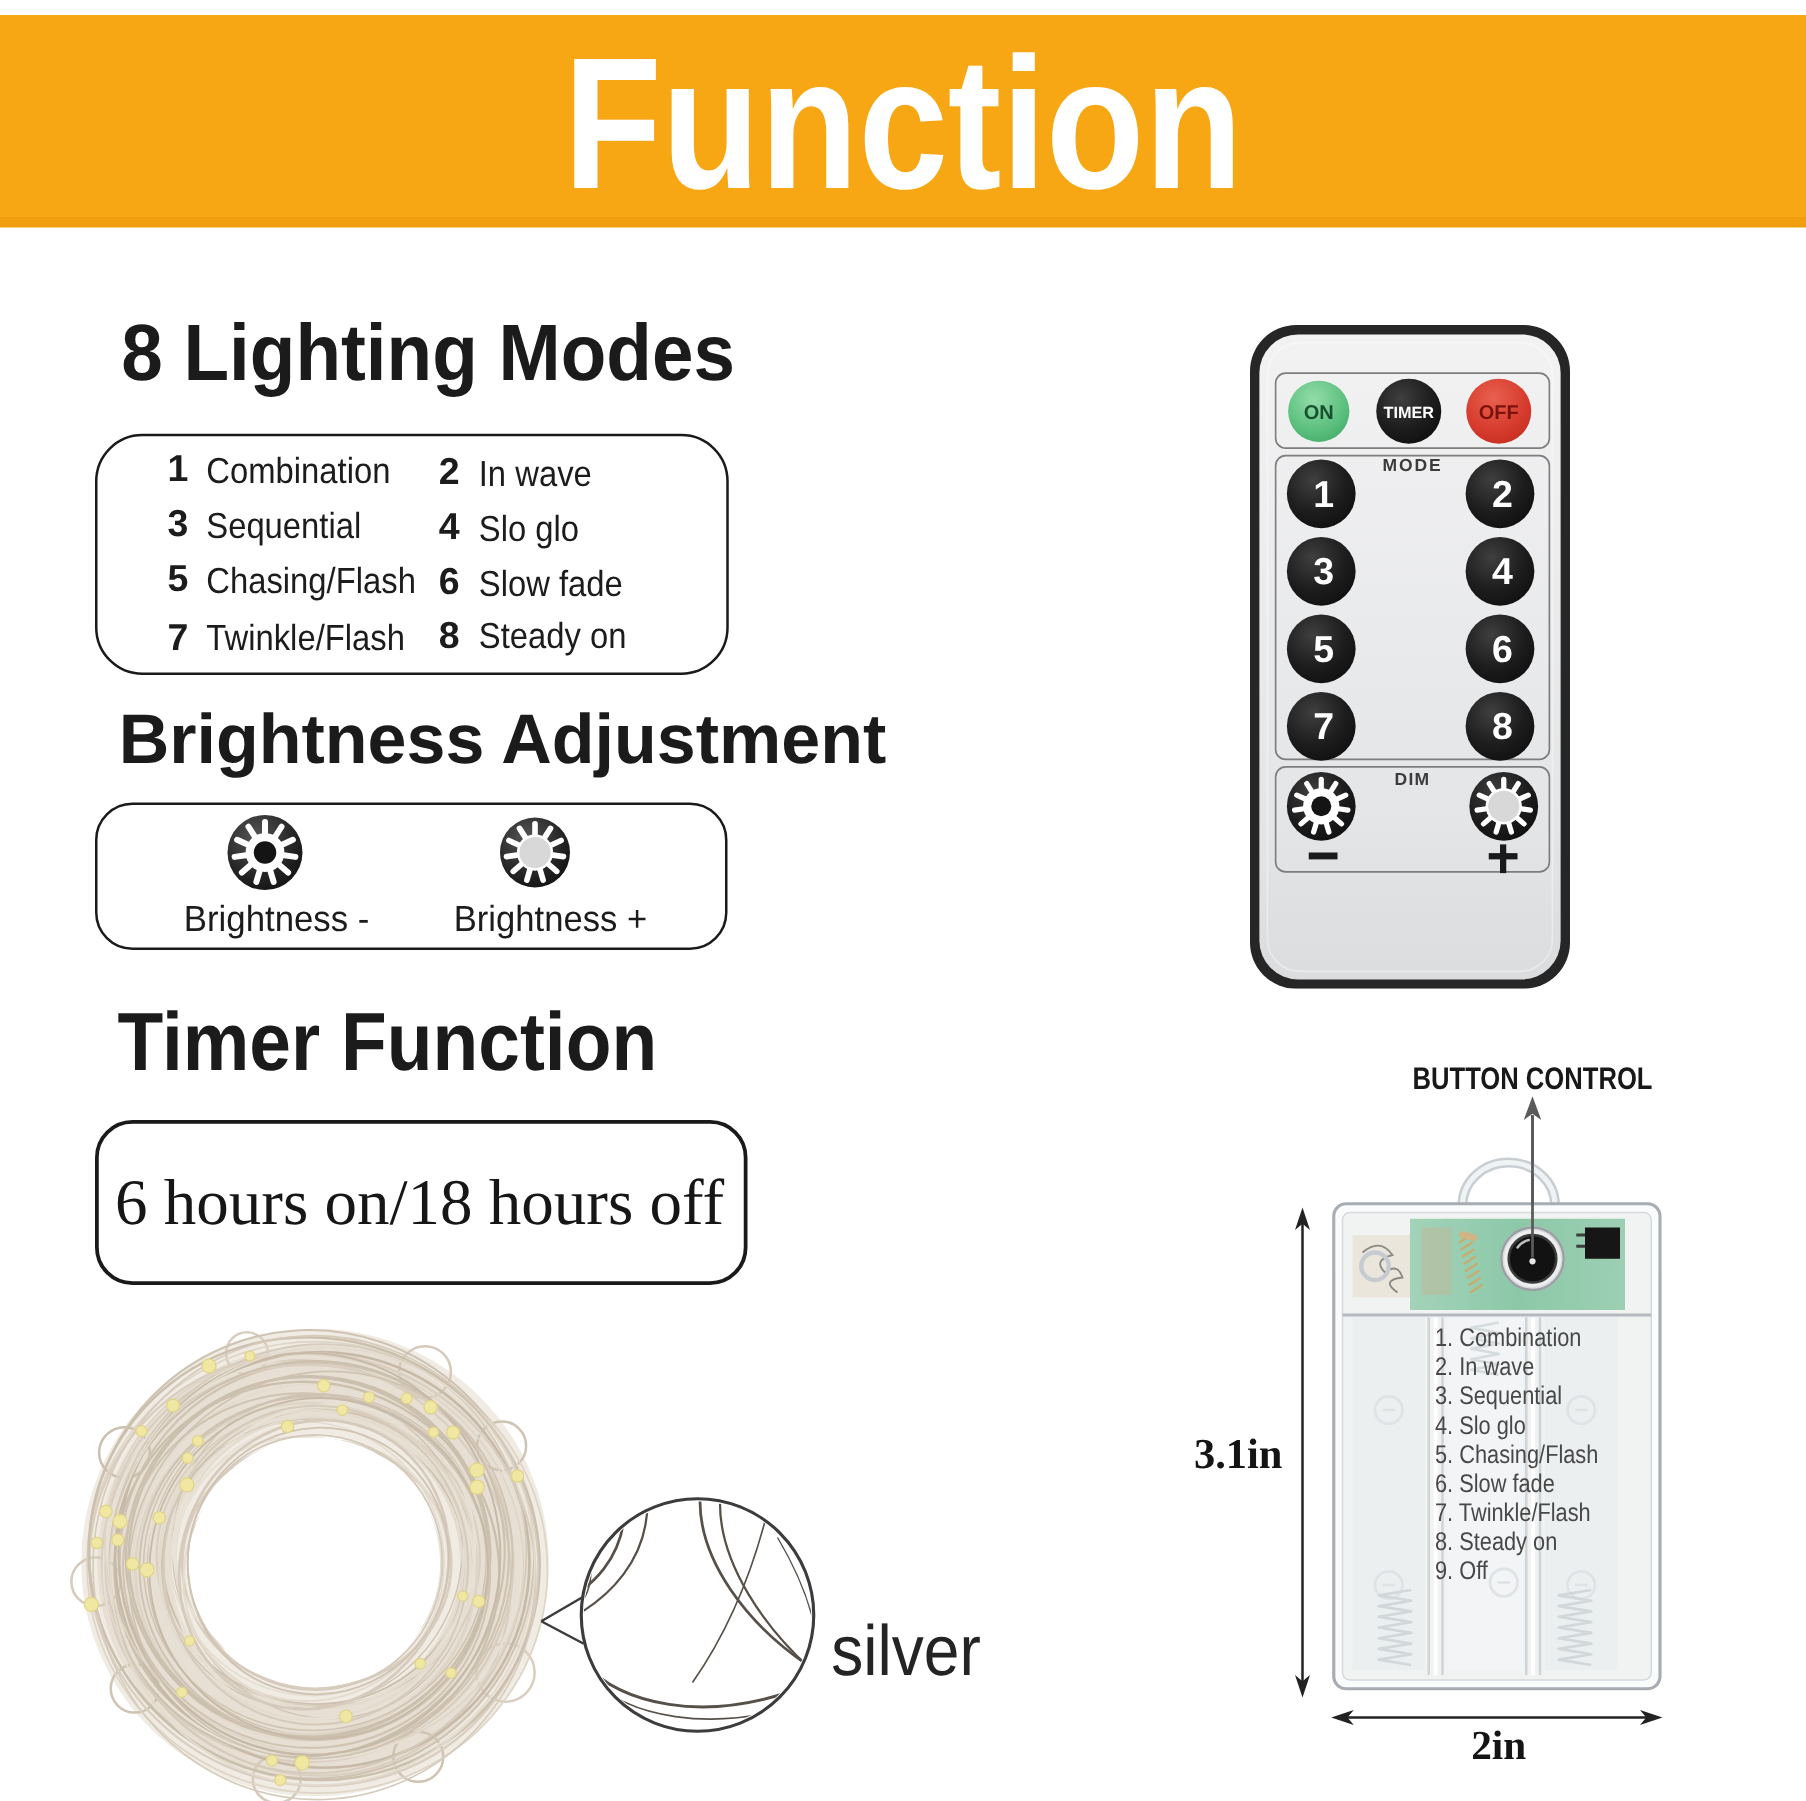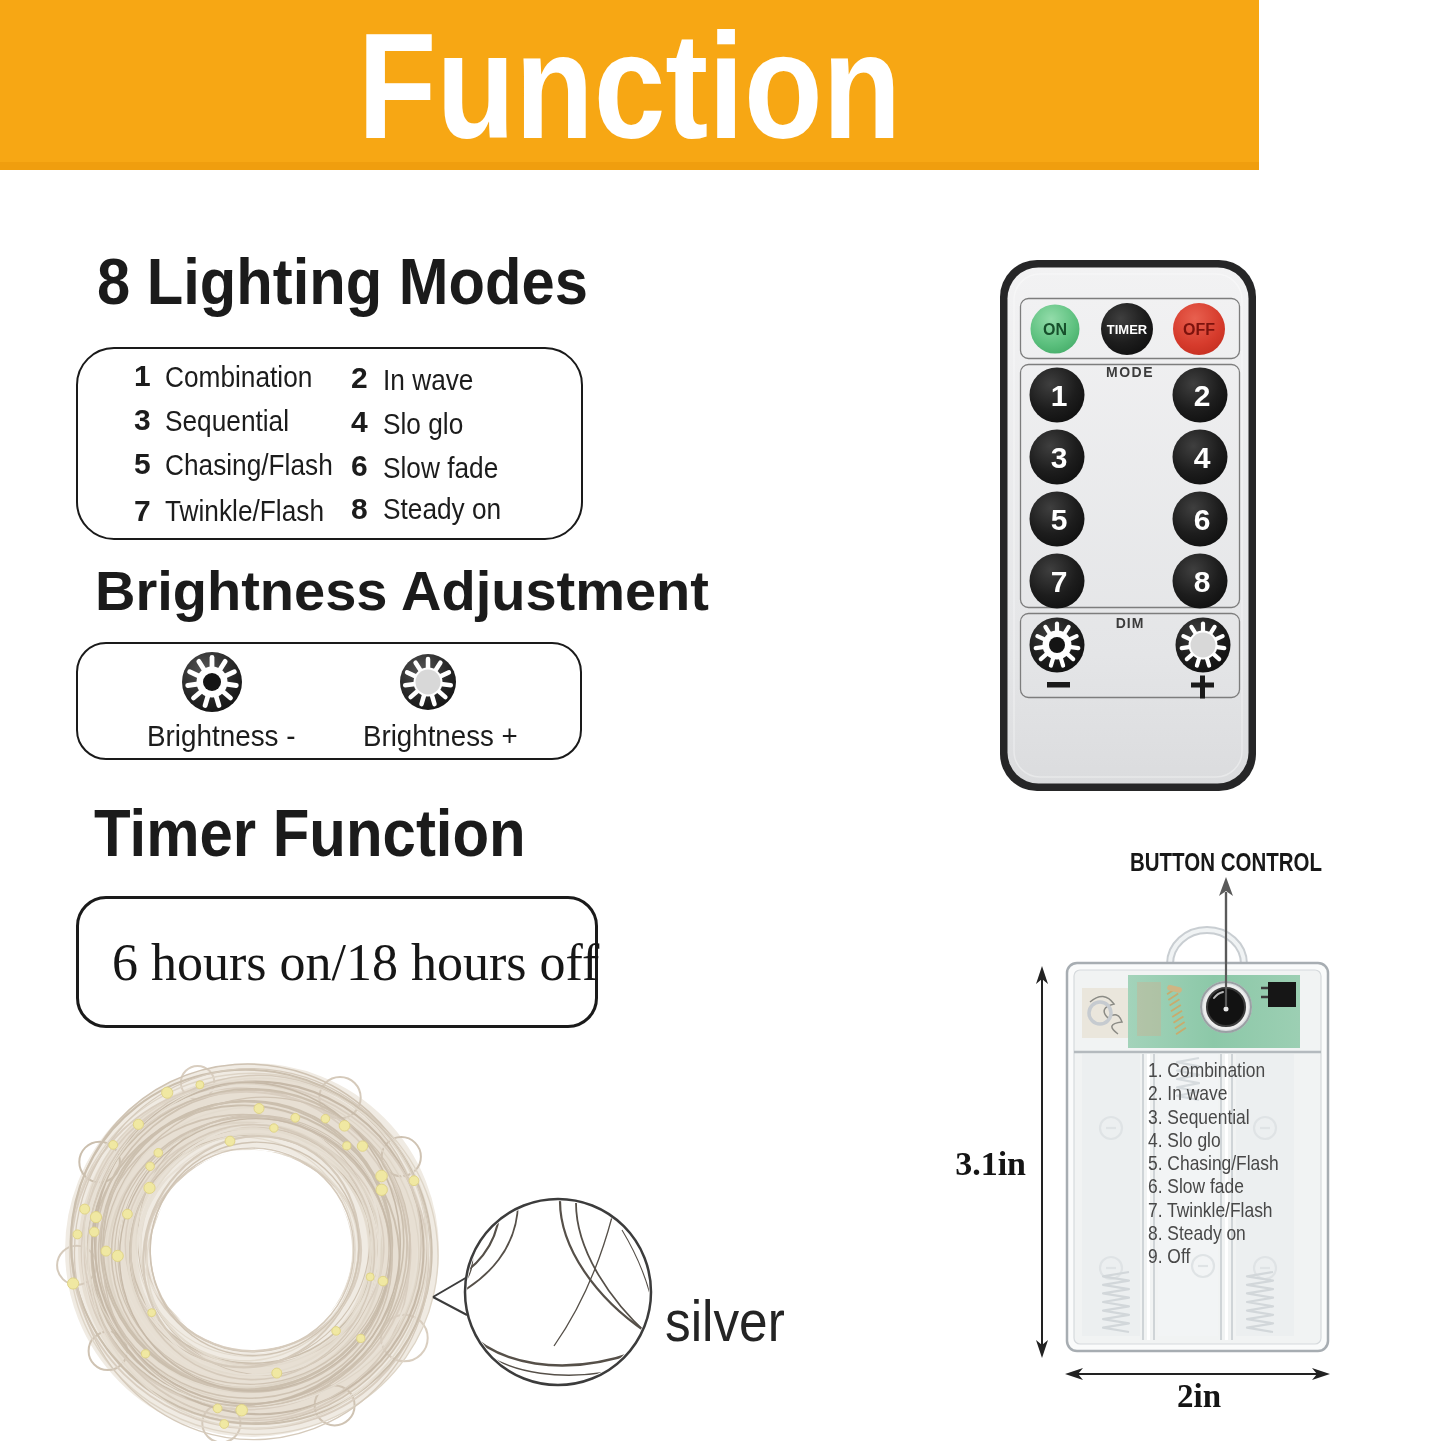--- a/index.html
+++ b/index.html
@@ -5,7 +5,7 @@
 body{width:1445px;height:1441px;background:#ffffff;font-family:"Liberation Sans",sans-serif;position:relative;overflow:hidden;}
 svg{font-family:"Liberation Sans",sans-serif;}
 .abs{position:absolute;}
-.banner{left:0;top:0;width:1259px;height:170px;background:linear-gradient(to bottom,#f7a714 0 162px,#f09e0e 162px 170px);}
+.banner{left:0;top:12px;width:1445px;height:170px;background:linear-gradient(to bottom,#f7a714 0 162px,#f09e0e 162px 170px);}
 .banner span{position:absolute;left:0;right:0;top:0px;text-align:center;font-size:150px;font-weight:bold;color:#ffffff;transform:scaleX(0.858);}
 h1,h2,h3{margin:0;font-weight:bold;color:#1b1b1b;white-space:nowrap;position:absolute;}
 .box{border:2.5px solid #1a1a1a;position:absolute;background:#fff;border-radius:30px;}

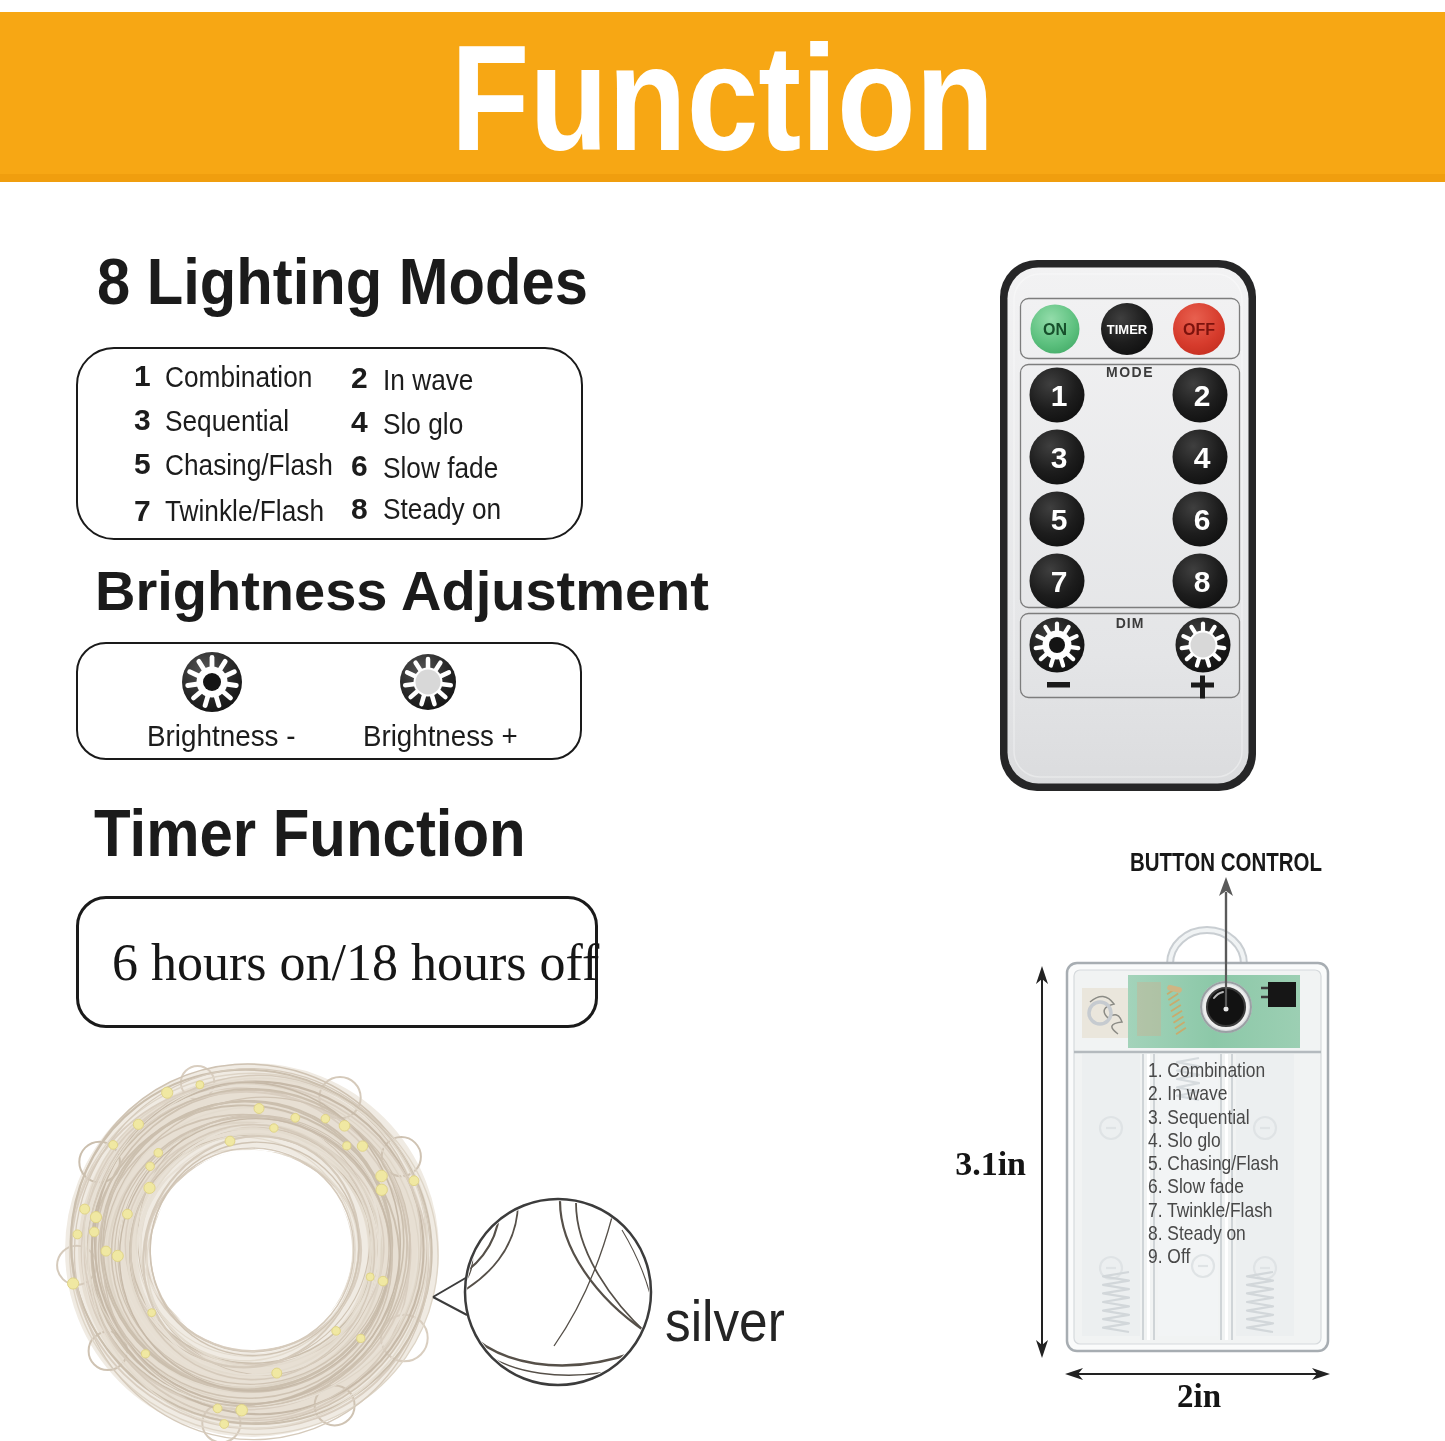--- a/index.html
+++ b/index.html
@@ -84,7 +84,7 @@
 <h3 style="left:94px;top:795px;font-size:66px;transform:scaleX(0.908);transform-origin:left top;">Timer Function</h3>
 
 <div class="box" style="left:76px;top:896px;width:516px;height:126px;border-width:3px;"></div>
-<div class="abs" style="left:112px;top:933px;font-size:52px;font-family:'Liberation Serif',serif;color:#161616;white-space:nowrap;">6 hours on/18 hours off</div>
+<div class="abs" style="left:92px;top:933px;font-size:52px;font-family:'Liberation Serif',serif;color:#161616;white-space:nowrap;">6 hours on/18 hours off</div>
 
 <svg class="abs" style="left:1000px;top:260px;" width="256" height="531" viewBox="0 0 256 531">
     <defs>

